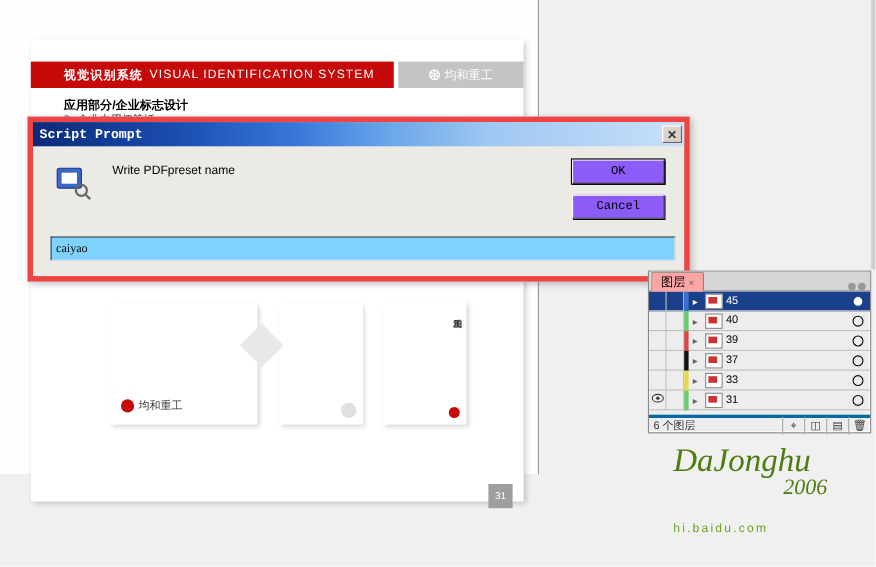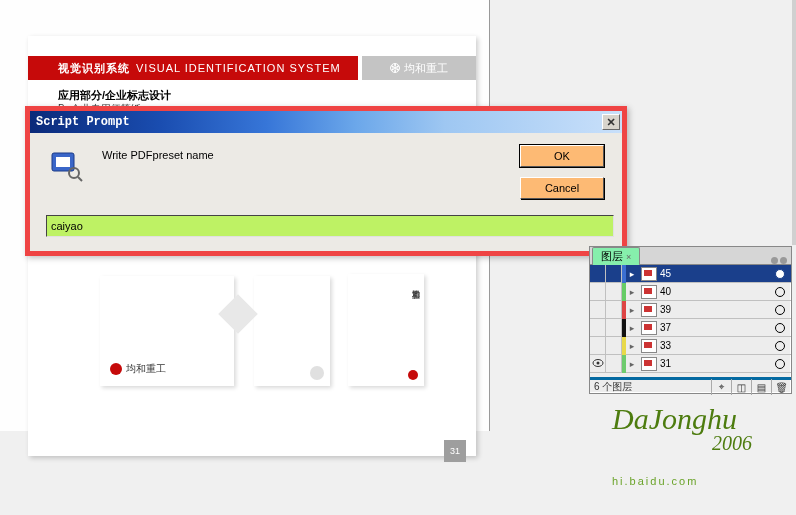--- a/index.html
+++ b/index.html
@@ -137,13 +137,14 @@
   }
   .win-btn {
     width: 84px; height:22px;
-    background:#fdba74;
+    background:#8b5cf6;
     border:1px solid #888;
     border-top-color:#fff; border-left-color:#fff;
     border-right-color:#555;border-bottom-color:#555;
     box-shadow: 1px 1px 0 #000;
     font-size:11px;
     cursor:pointer;
+    font-family:Liberation Mono, monospace;
   }
   .win-btn.default { outline:1px solid #000; }
   .text-input {

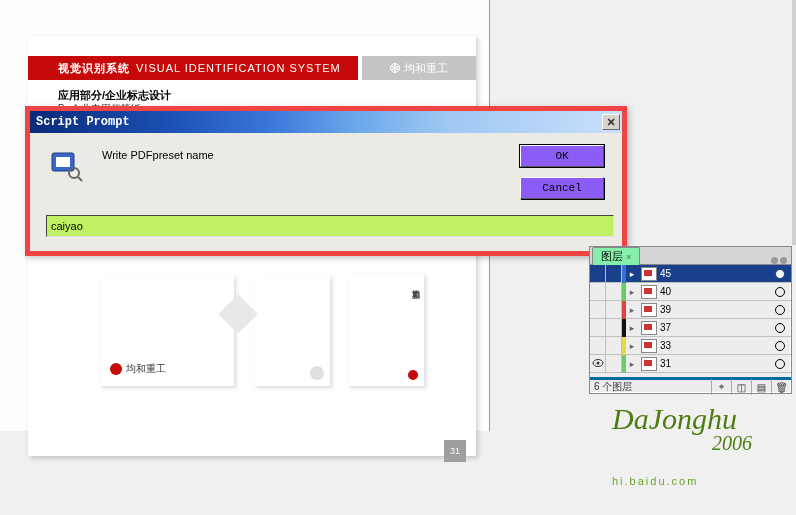--- a/index.html
+++ b/index.html
@@ -151,12 +151,13 @@
     position:absolute;
     left:16px; bottom:14px;
     width: 568px; height:22px;
-    background:#bef264;
+    background:#7dd3fc;
     border:1px solid #888;
     border-top-color:#444;border-left-color:#444;
     border-right-color:#e0e0e0;border-bottom-color:#e0e0e0;
     padding: 2px 4px;
     font-size:11px;
+    font-family:Liberation Serif, serif;
   }
 
   

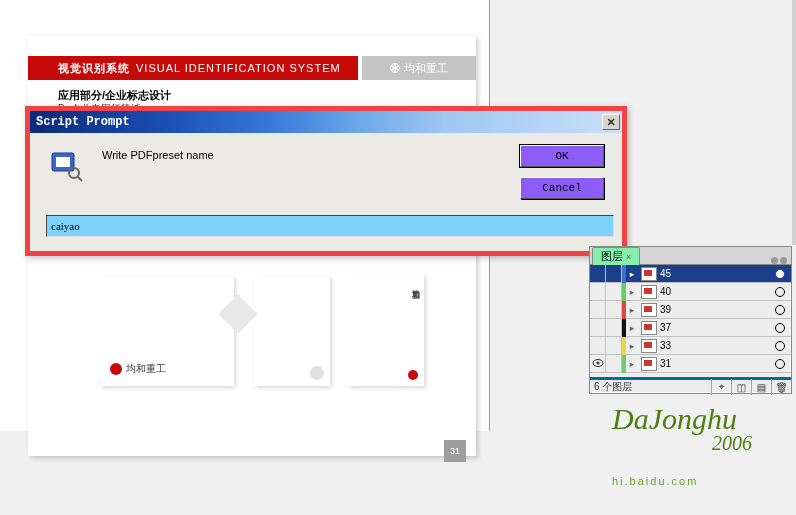--- a/index.html
+++ b/index.html
@@ -176,7 +176,7 @@
     padding-left:2px;
   }
   .panel-tab {
-    background:#86efac;
+    background:#fca5a5;
     border:1px solid #888; border-bottom:none;
     padding:1px 8px; font-size:11px;
     border-radius:2px 2px 0 0;

